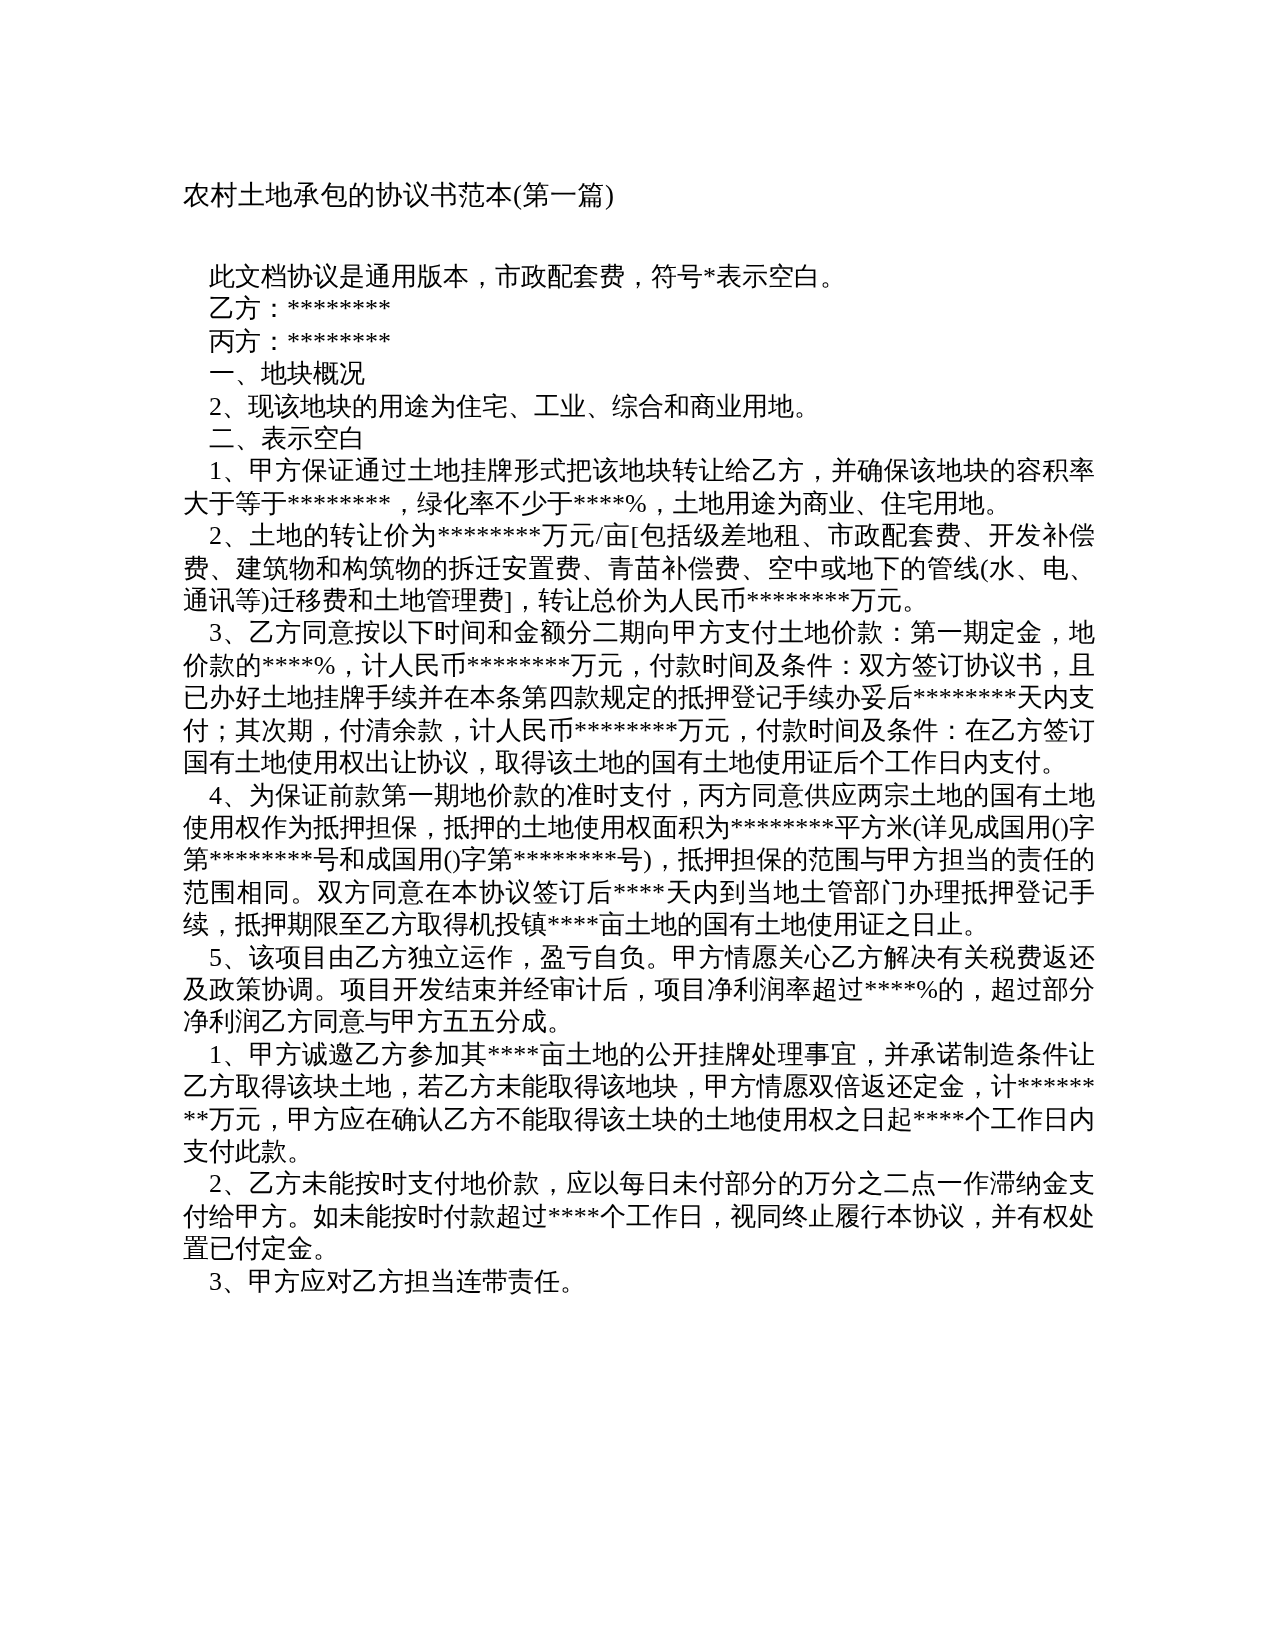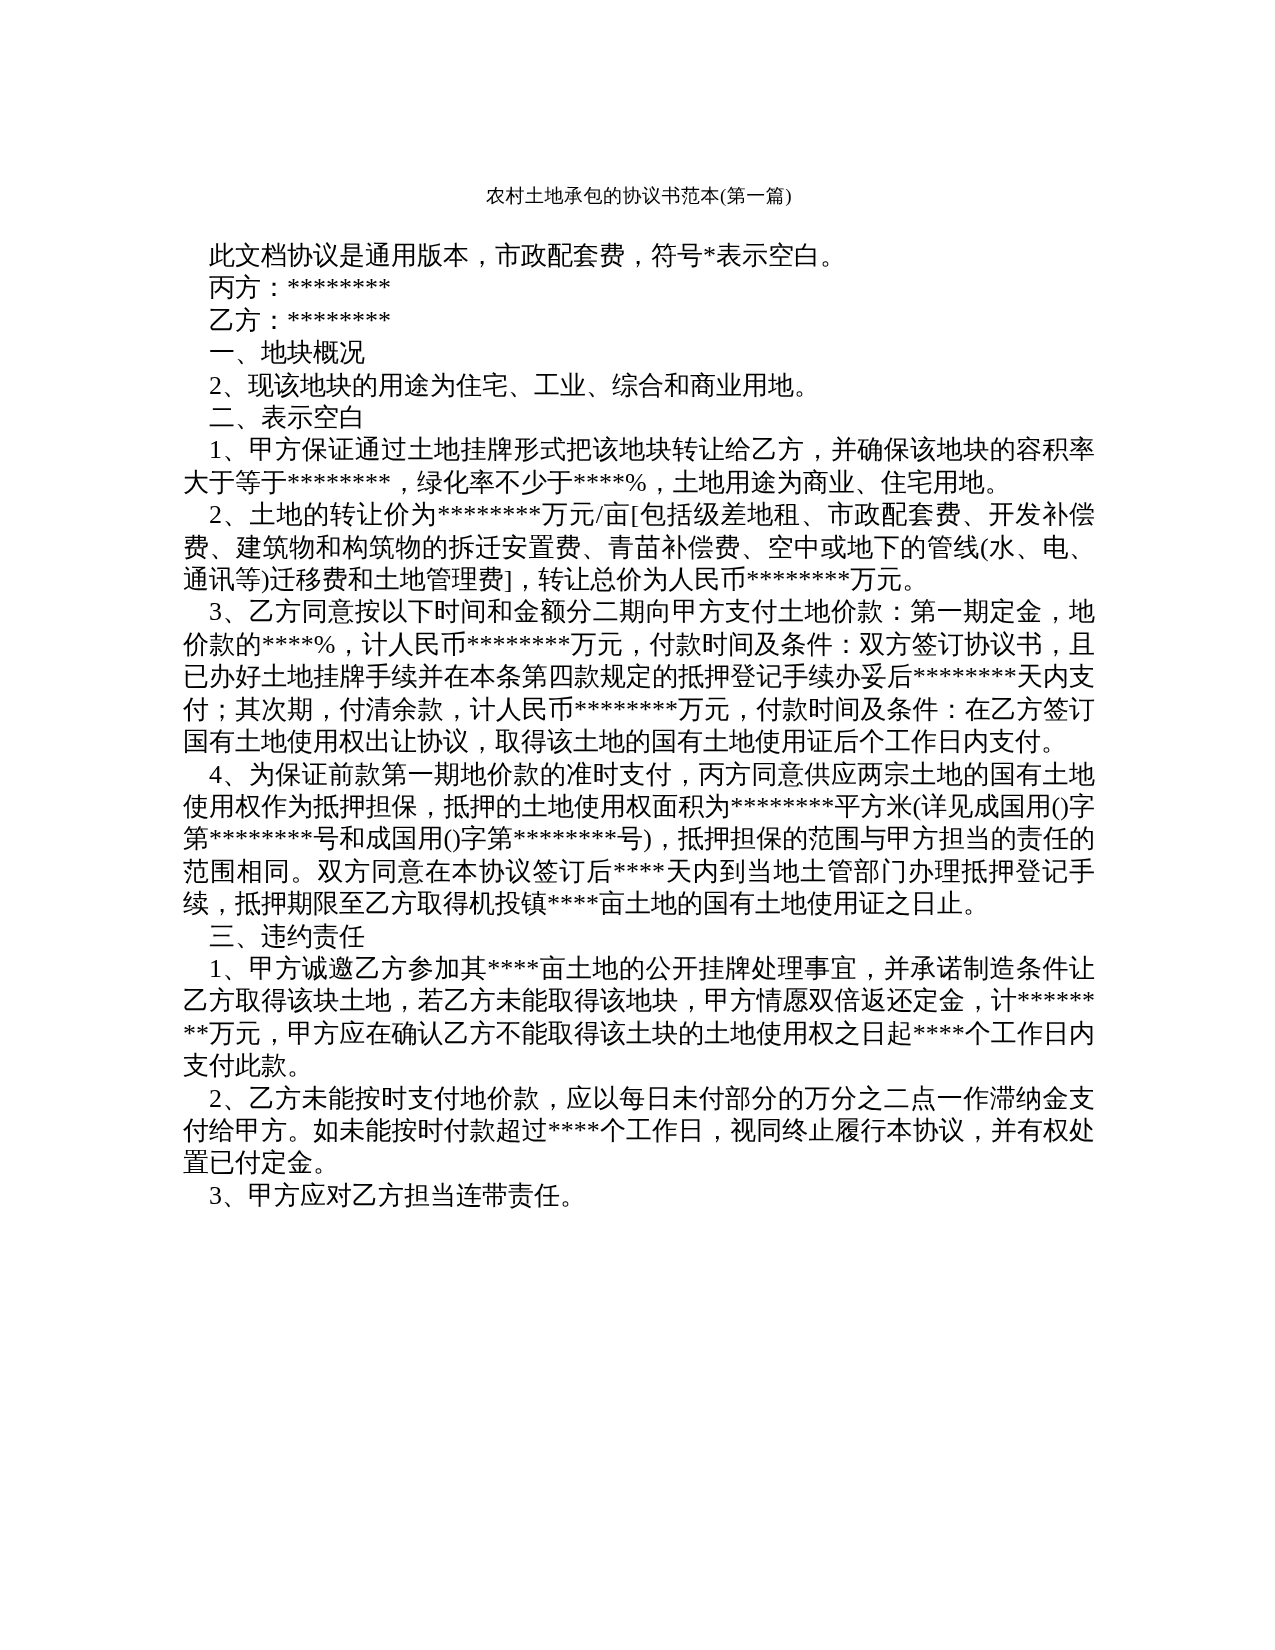--- a/index.html
+++ b/index.html
@@ -23,11 +23,10 @@
     width: 912px;
   }
   .doc-title {
-    font-size: 19px;
+    font-size: 27px;
     font-weight: normal;
     line-height: 33px;
-    text-align: center;
-    margin: 0 0 28px 0;
+    margin: 0 0 49px 0;
     letter-spacing: 0.5px;
   }
   .paragraphs p {

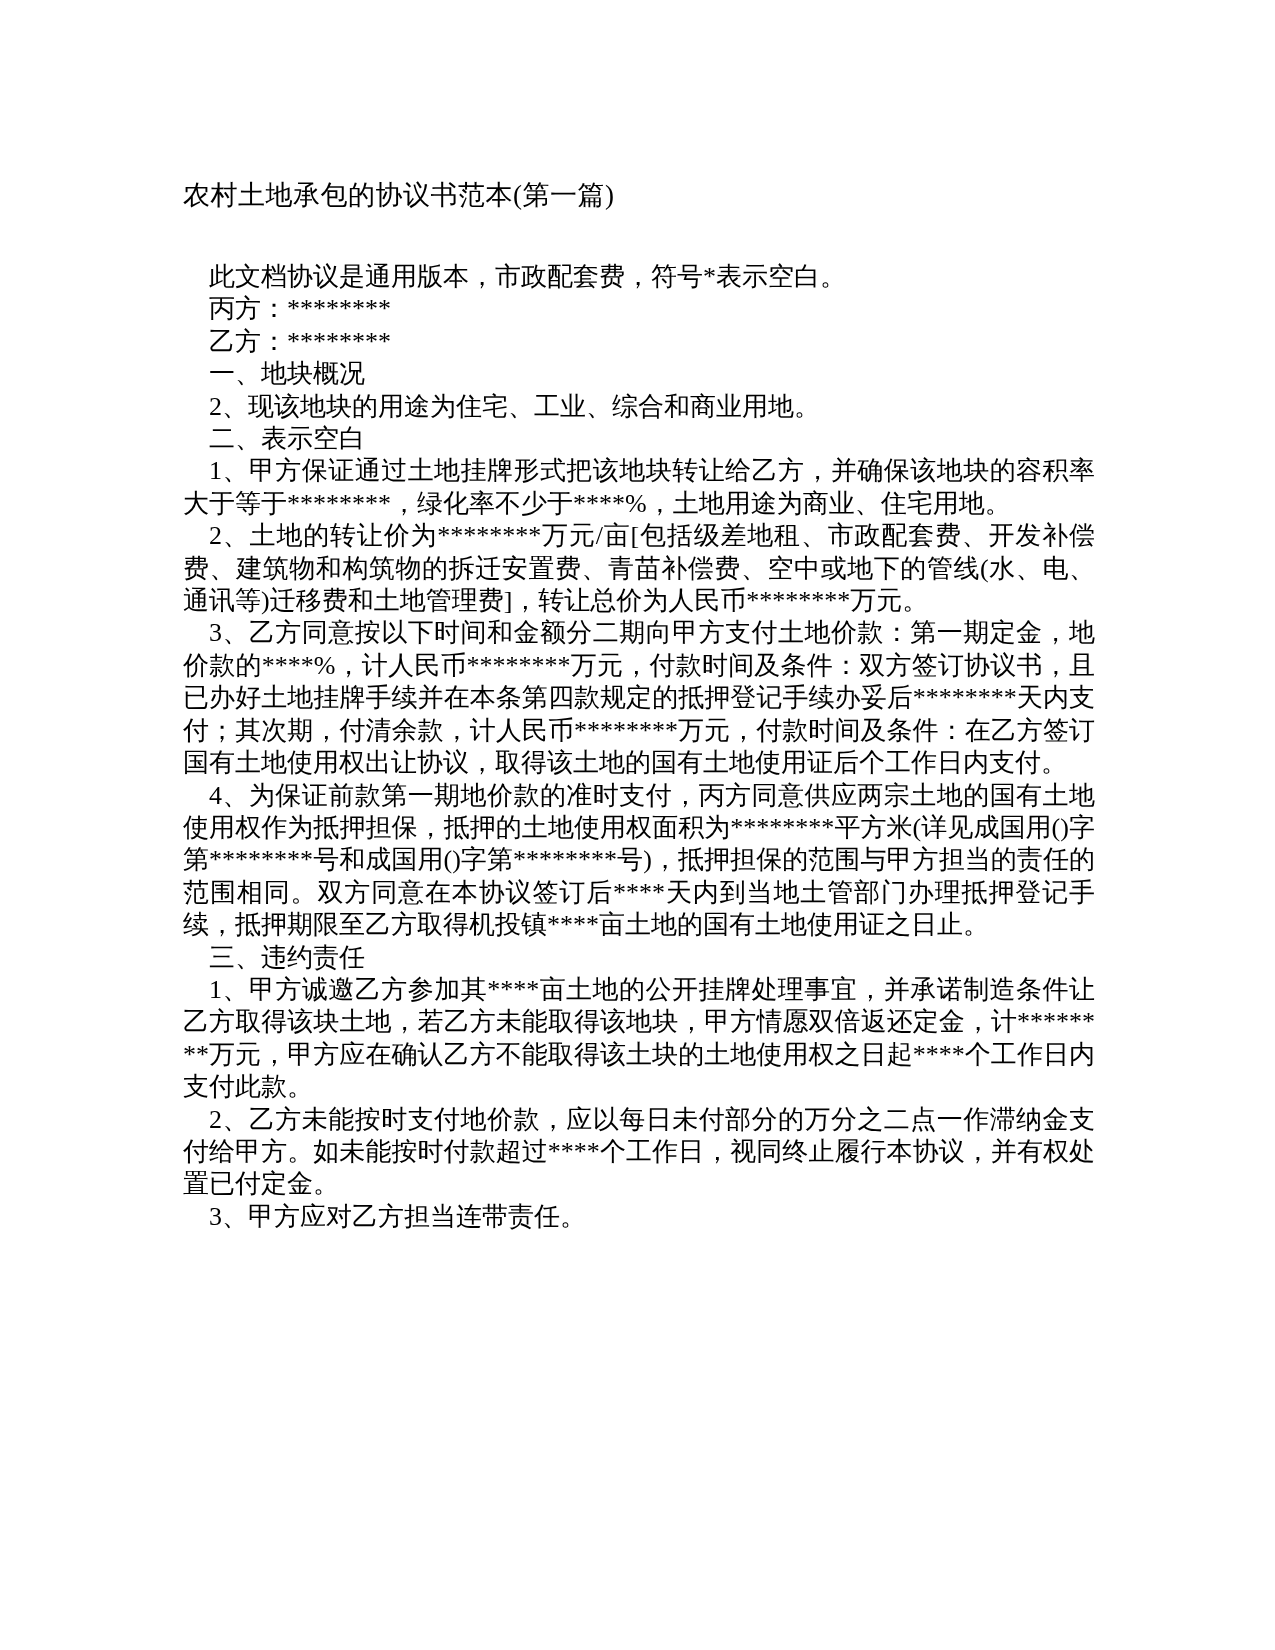--- a/index.html
+++ b/index.html
@@ -47,8 +47,8 @@
     <h1 class="doc-title">农村土地承包的协议书范本(第一篇)</h1>
     <div class="paragraphs">
         <p>此文档协议是通用版本，市政配套费，符号*表示空白。</p>
+        <p>乙方：********</p>
         <p>丙方：********</p>
-        <p>乙方：********</p>
         <p>一、地块概况</p>
         <p>2、现该地块的用途为住宅、工业、综合和商业用地。</p>
         <p>二、表示空白</p>

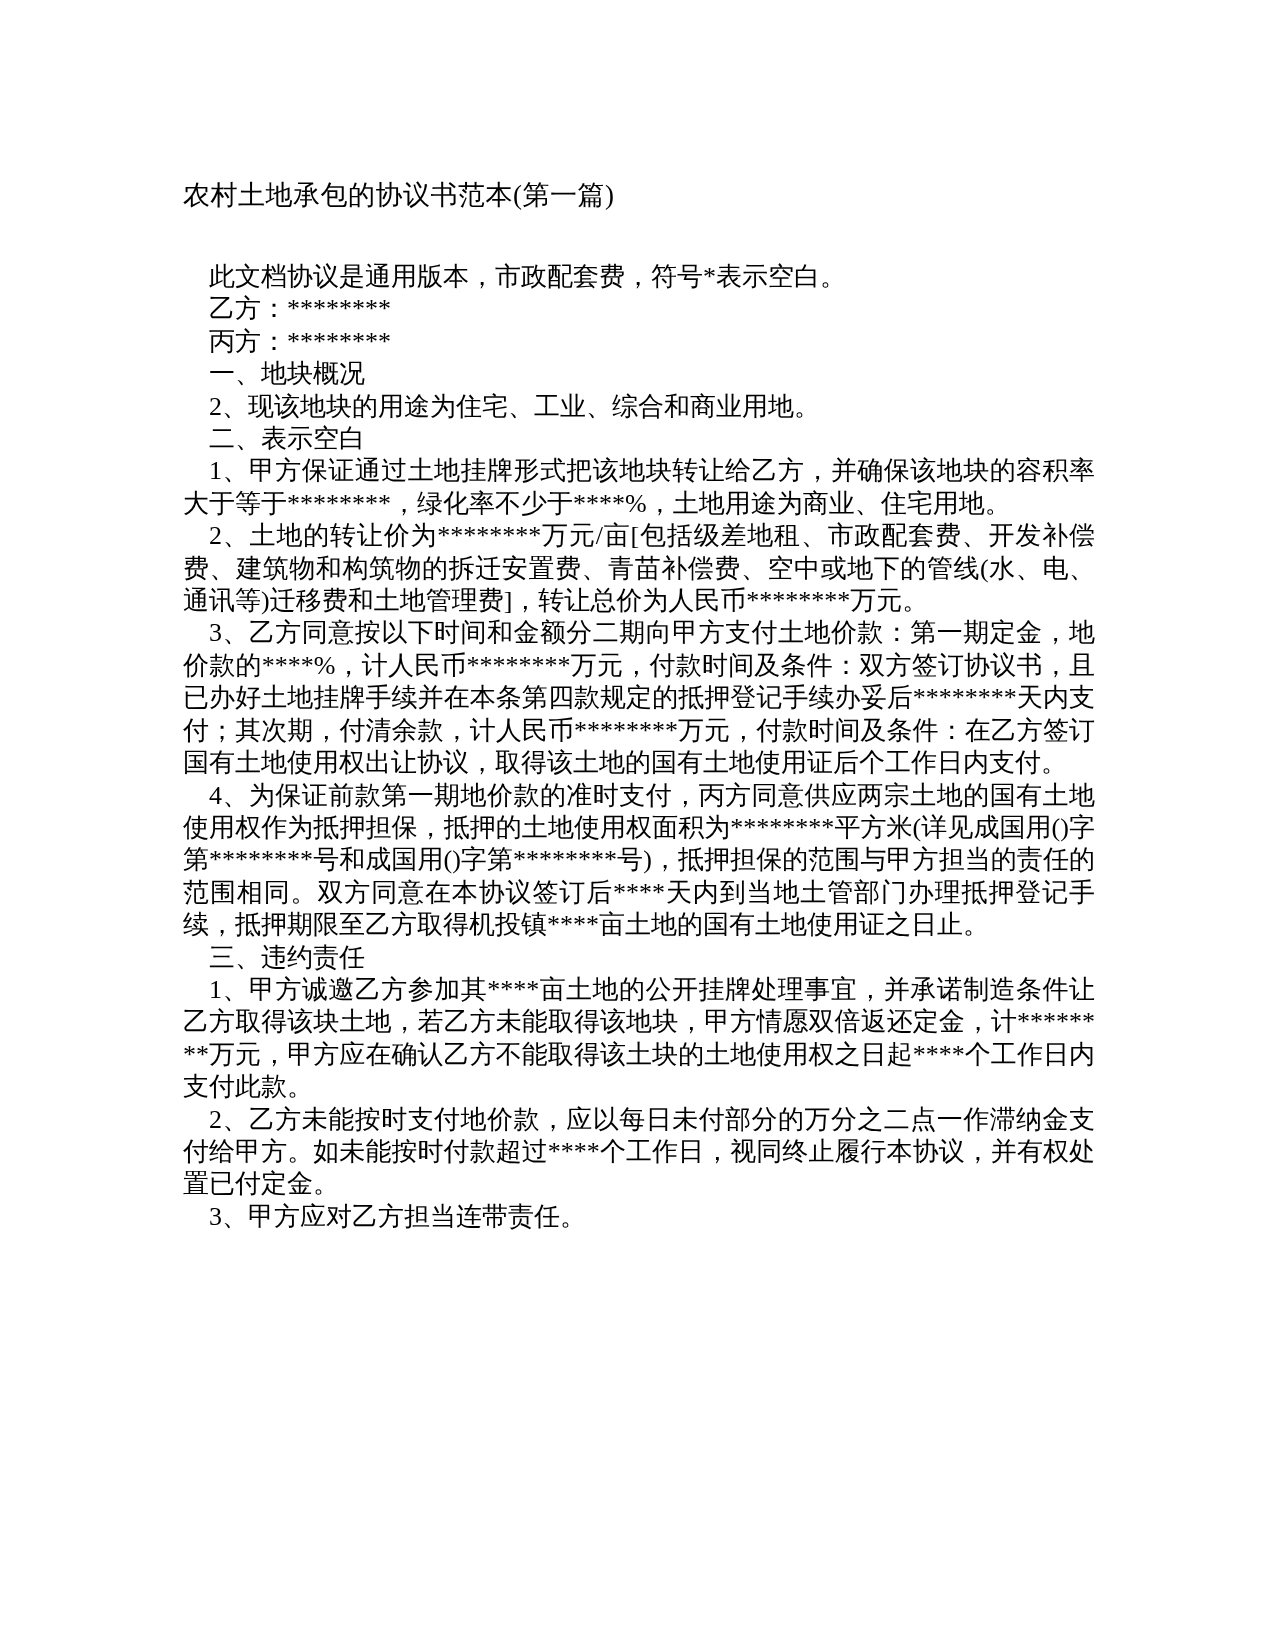--- a/index.html
+++ b/index.html
@@ -56,6 +56,7 @@
         <p>2、土地的转让价为********万元/亩[包括级差地租、市政配套费、开发补偿费、建筑物和构筑物的拆迁安置费、青苗补偿费、空中或地下的管线(水、电、通讯等)迁移费和土地管理费]，转让总价为人民币********万元。</p>
         <p>3、乙方同意按以下时间和金额分二期向甲方支付土地价款：第一期定金，地价款的****%，计人民币********万元，付款时间及条件：双方签订协议书，且已办好土地挂牌手续并在本条第四款规定的抵押登记手续办妥后********天内支付；其次期，付清余款，计人民币********万元，付款时间及条件：在乙方签订国有土地使用权出让协议，取得该土地的国有土地使用证后个工作日内支付。</p>
         <p>4、为保证前款第一期地价款的准时支付，丙方同意供应两宗土地的国有土地使用权作为抵押担保，抵押的土地使用权面积为********平方米(详见成国用()字第********号和成国用()字第********号)，抵押担保的范围与甲方担当的责任的范围相同。双方同意在本协议签订后****天内到当地土管部门办理抵押登记手续，抵押期限至乙方取得机投镇****亩土地的国有土地使用证之日止。</p>
+        <p>5、该项目由乙方独立运作，盈亏自负。甲方情愿关心乙方解决有关税费返还及政策协调。项目开发结束并经审计后，项目净利润率超过****%的，超过部分净利润乙方同意与甲方五五分成。</p>
         <p>三、违约责任</p>
         <p>1、甲方诚邀乙方参加其****亩土地的公开挂牌处理事宜，并承诺制造条件让乙方取得该块土地，若乙方未能取得该地块，甲方情愿双倍返还定金，计********万元，甲方应在确认乙方不能取得该土块的土地使用权之日起****个工作日内支付此款。</p>
         <p>2、乙方未能按时支付地价款，应以每日未付部分的万分之二点一作滞纳金支付给甲方。如未能按时付款超过****个工作日，视同终止履行本协议，并有权处置已付定金。</p>

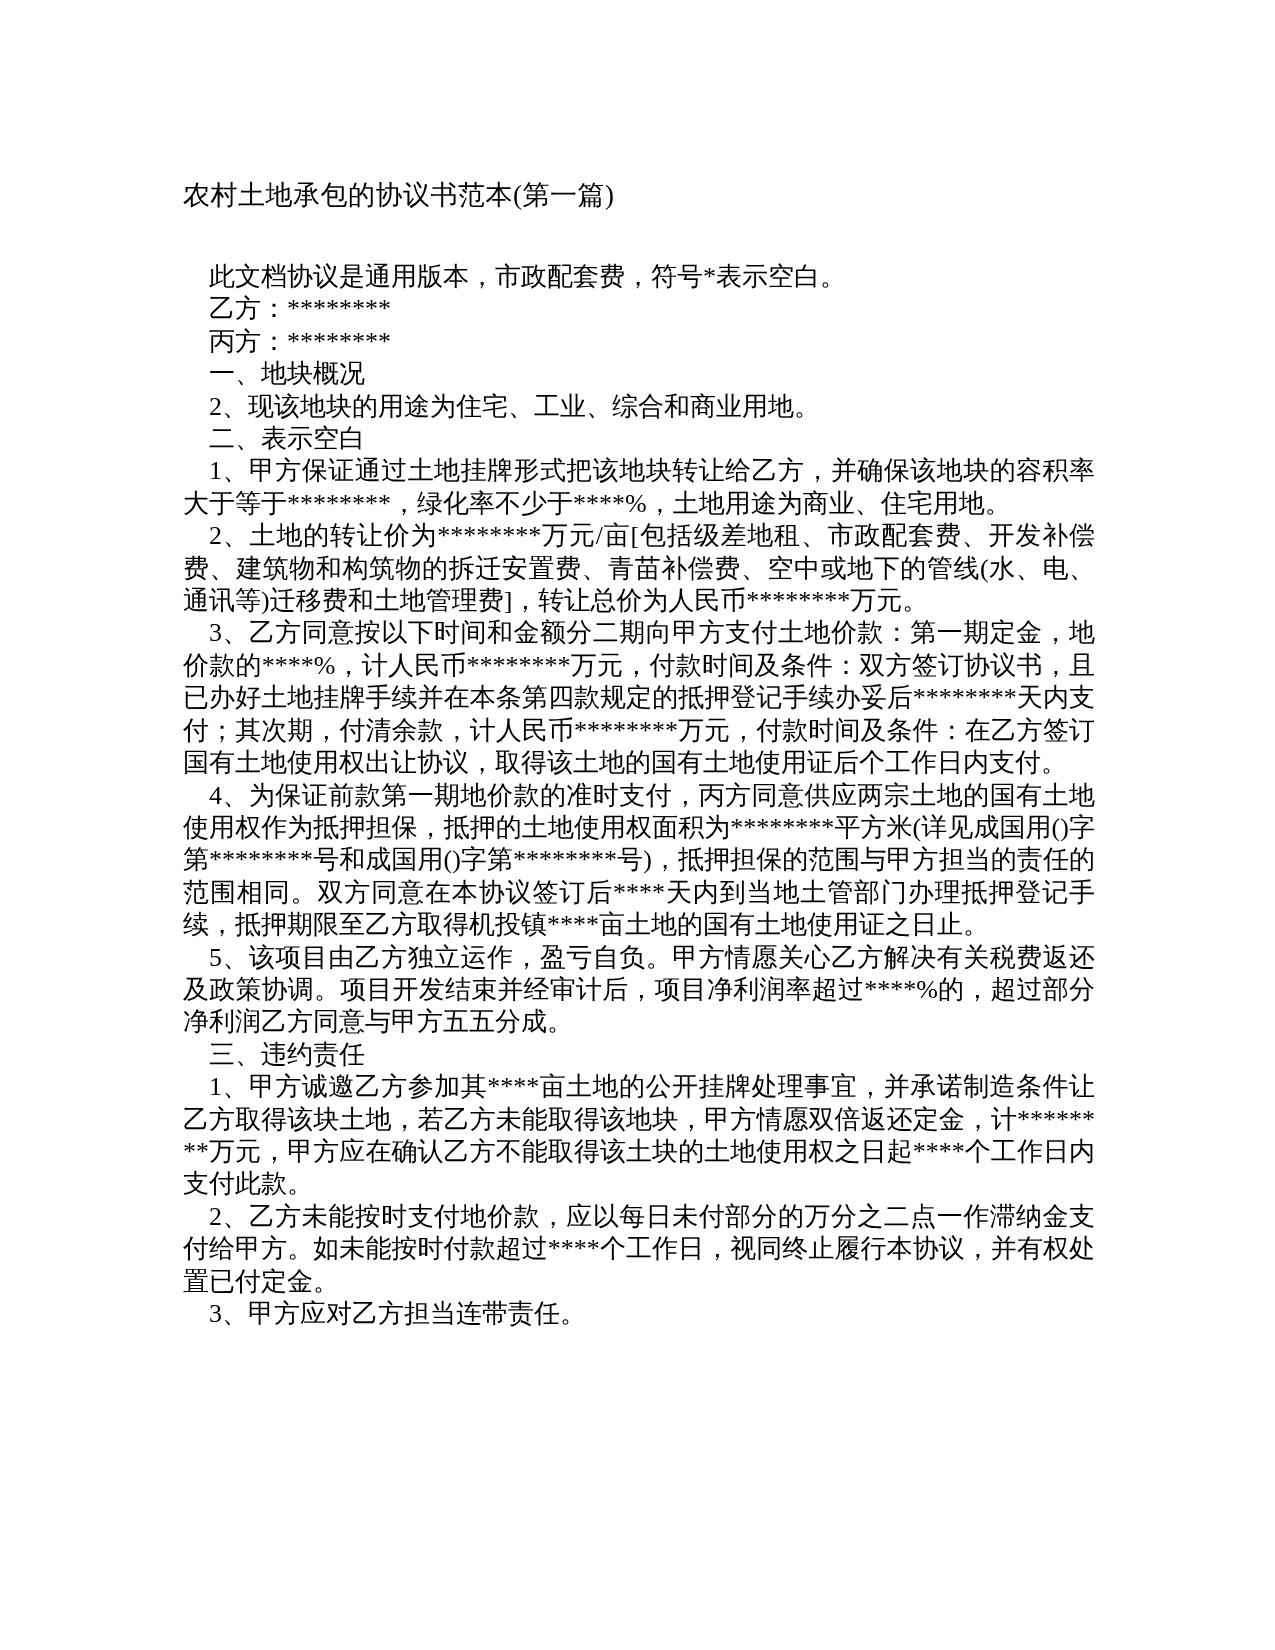--- a/index.html
+++ b/index.html
@@ -57,7 +57,6 @@
         <p>3、乙方同意按以下时间和金额分二期向甲方支付土地价款：第一期定金，地价款的****%，计人民币********万元，付款时间及条件：双方签订协议书，且已办好土地挂牌手续并在本条第四款规定的抵押登记手续办妥后********天内支付；其次期，付清余款，计人民币********万元，付款时间及条件：在乙方签订国有土地使用权出让协议，取得该土地的国有土地使用证后个工作日内支付。</p>
         <p>4、为保证前款第一期地价款的准时支付，丙方同意供应两宗土地的国有土地使用权作为抵押担保，抵押的土地使用权面积为********平方米(详见成国用()字第********号和成国用()字第********号)，抵押担保的范围与甲方担当的责任的范围相同。双方同意在本协议签订后****天内到当地土管部门办理抵押登记手续，抵押期限至乙方取得机投镇****亩土地的国有土地使用证之日止。</p>
         <p>5、该项目由乙方独立运作，盈亏自负。甲方情愿关心乙方解决有关税费返还及政策协调。项目开发结束并经审计后，项目净利润率超过****%的，超过部分净利润乙方同意与甲方五五分成。</p>
-        <p>三、违约责任</p>
         <p>1、甲方诚邀乙方参加其****亩土地的公开挂牌处理事宜，并承诺制造条件让乙方取得该块土地，若乙方未能取得该地块，甲方情愿双倍返还定金，计********万元，甲方应在确认乙方不能取得该土块的土地使用权之日起****个工作日内支付此款。</p>
         <p>2、乙方未能按时支付地价款，应以每日未付部分的万分之二点一作滞纳金支付给甲方。如未能按时付款超过****个工作日，视同终止履行本协议，并有权处置已付定金。</p>
         <p>3、甲方应对乙方担当连带责任。</p>

